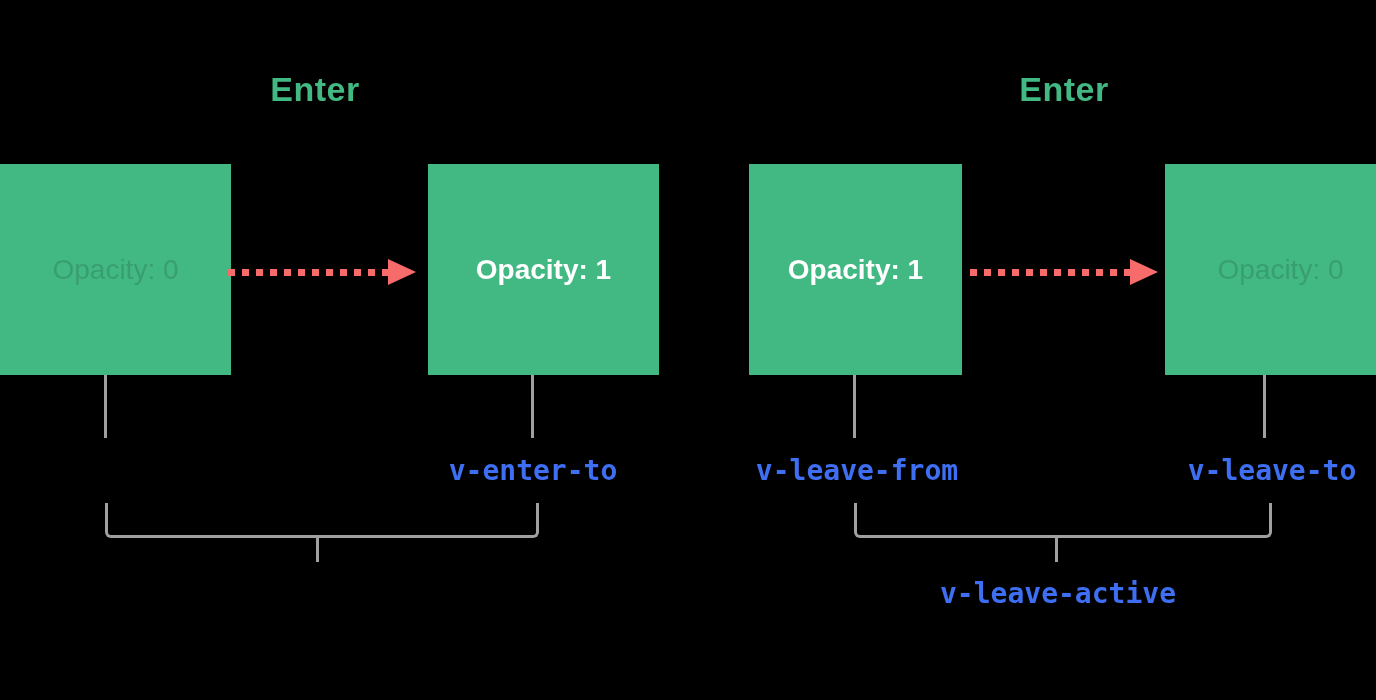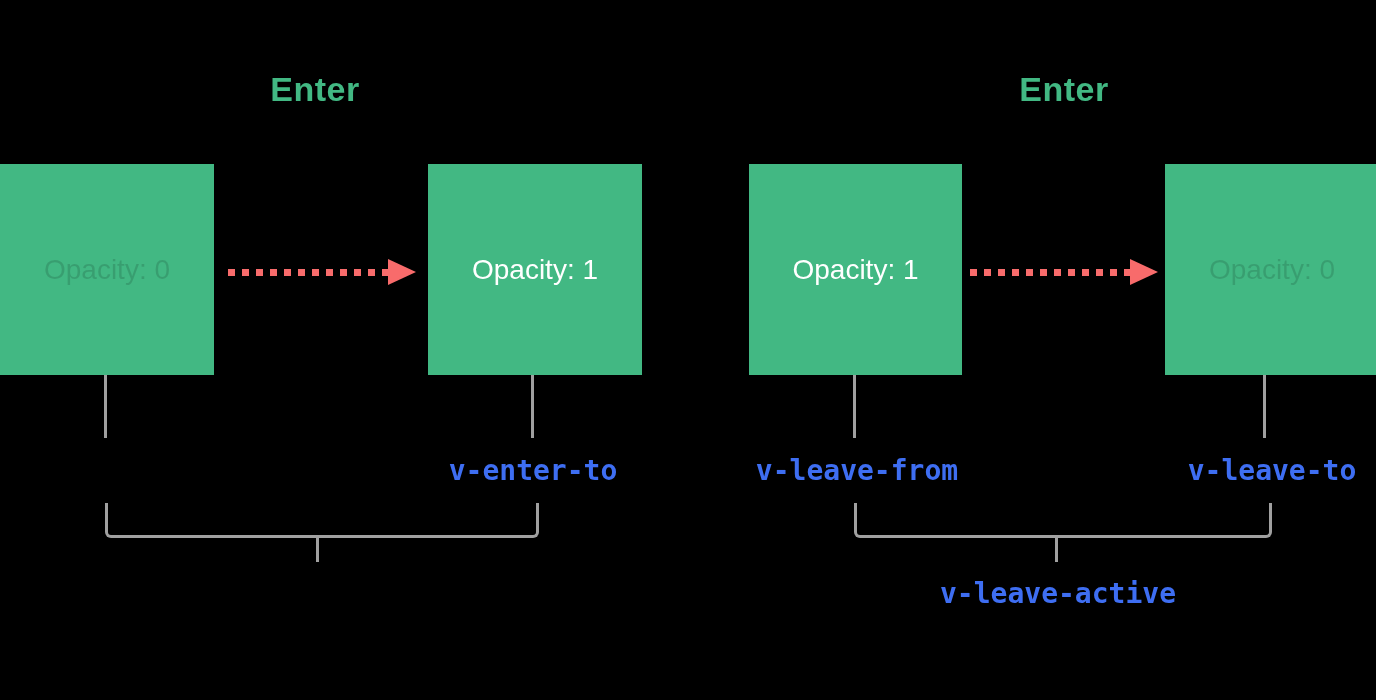--- a/index.html
+++ b/index.html
@@ -26,7 +26,7 @@
   .box {
     position: absolute;
     top: 164px;
-    width: 214px;
+    width: 231px;
     height: 211px;
     background: var(--green);
     display: flex;

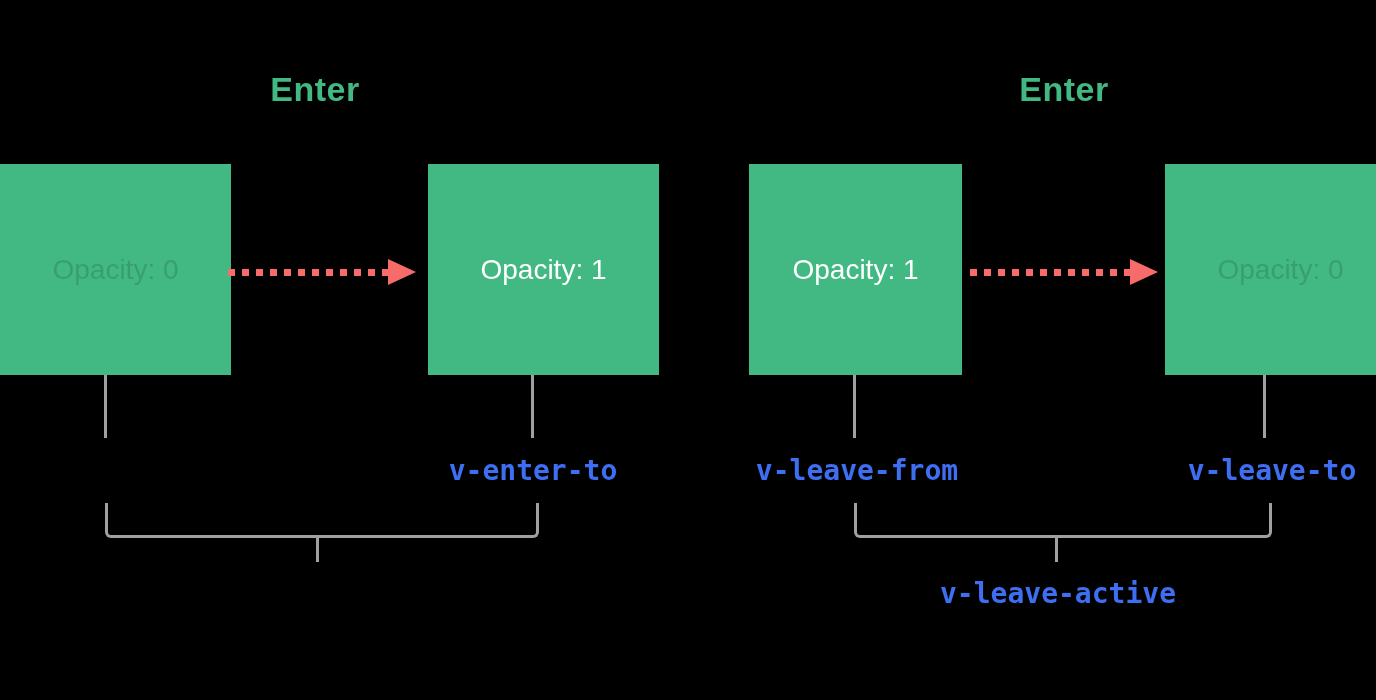--- a/index.html
+++ b/index.html
@@ -37,7 +37,7 @@
     font-size: 28px;
     white-space: nowrap;
   }
-  .box-label.bright { color: var(--white); }
+  .box-label.bright { color: var(--white); font-weight: bold; }
   .box-label.faint  { color: var(--faint); }
   .arrow-dash {
     position: absolute;

